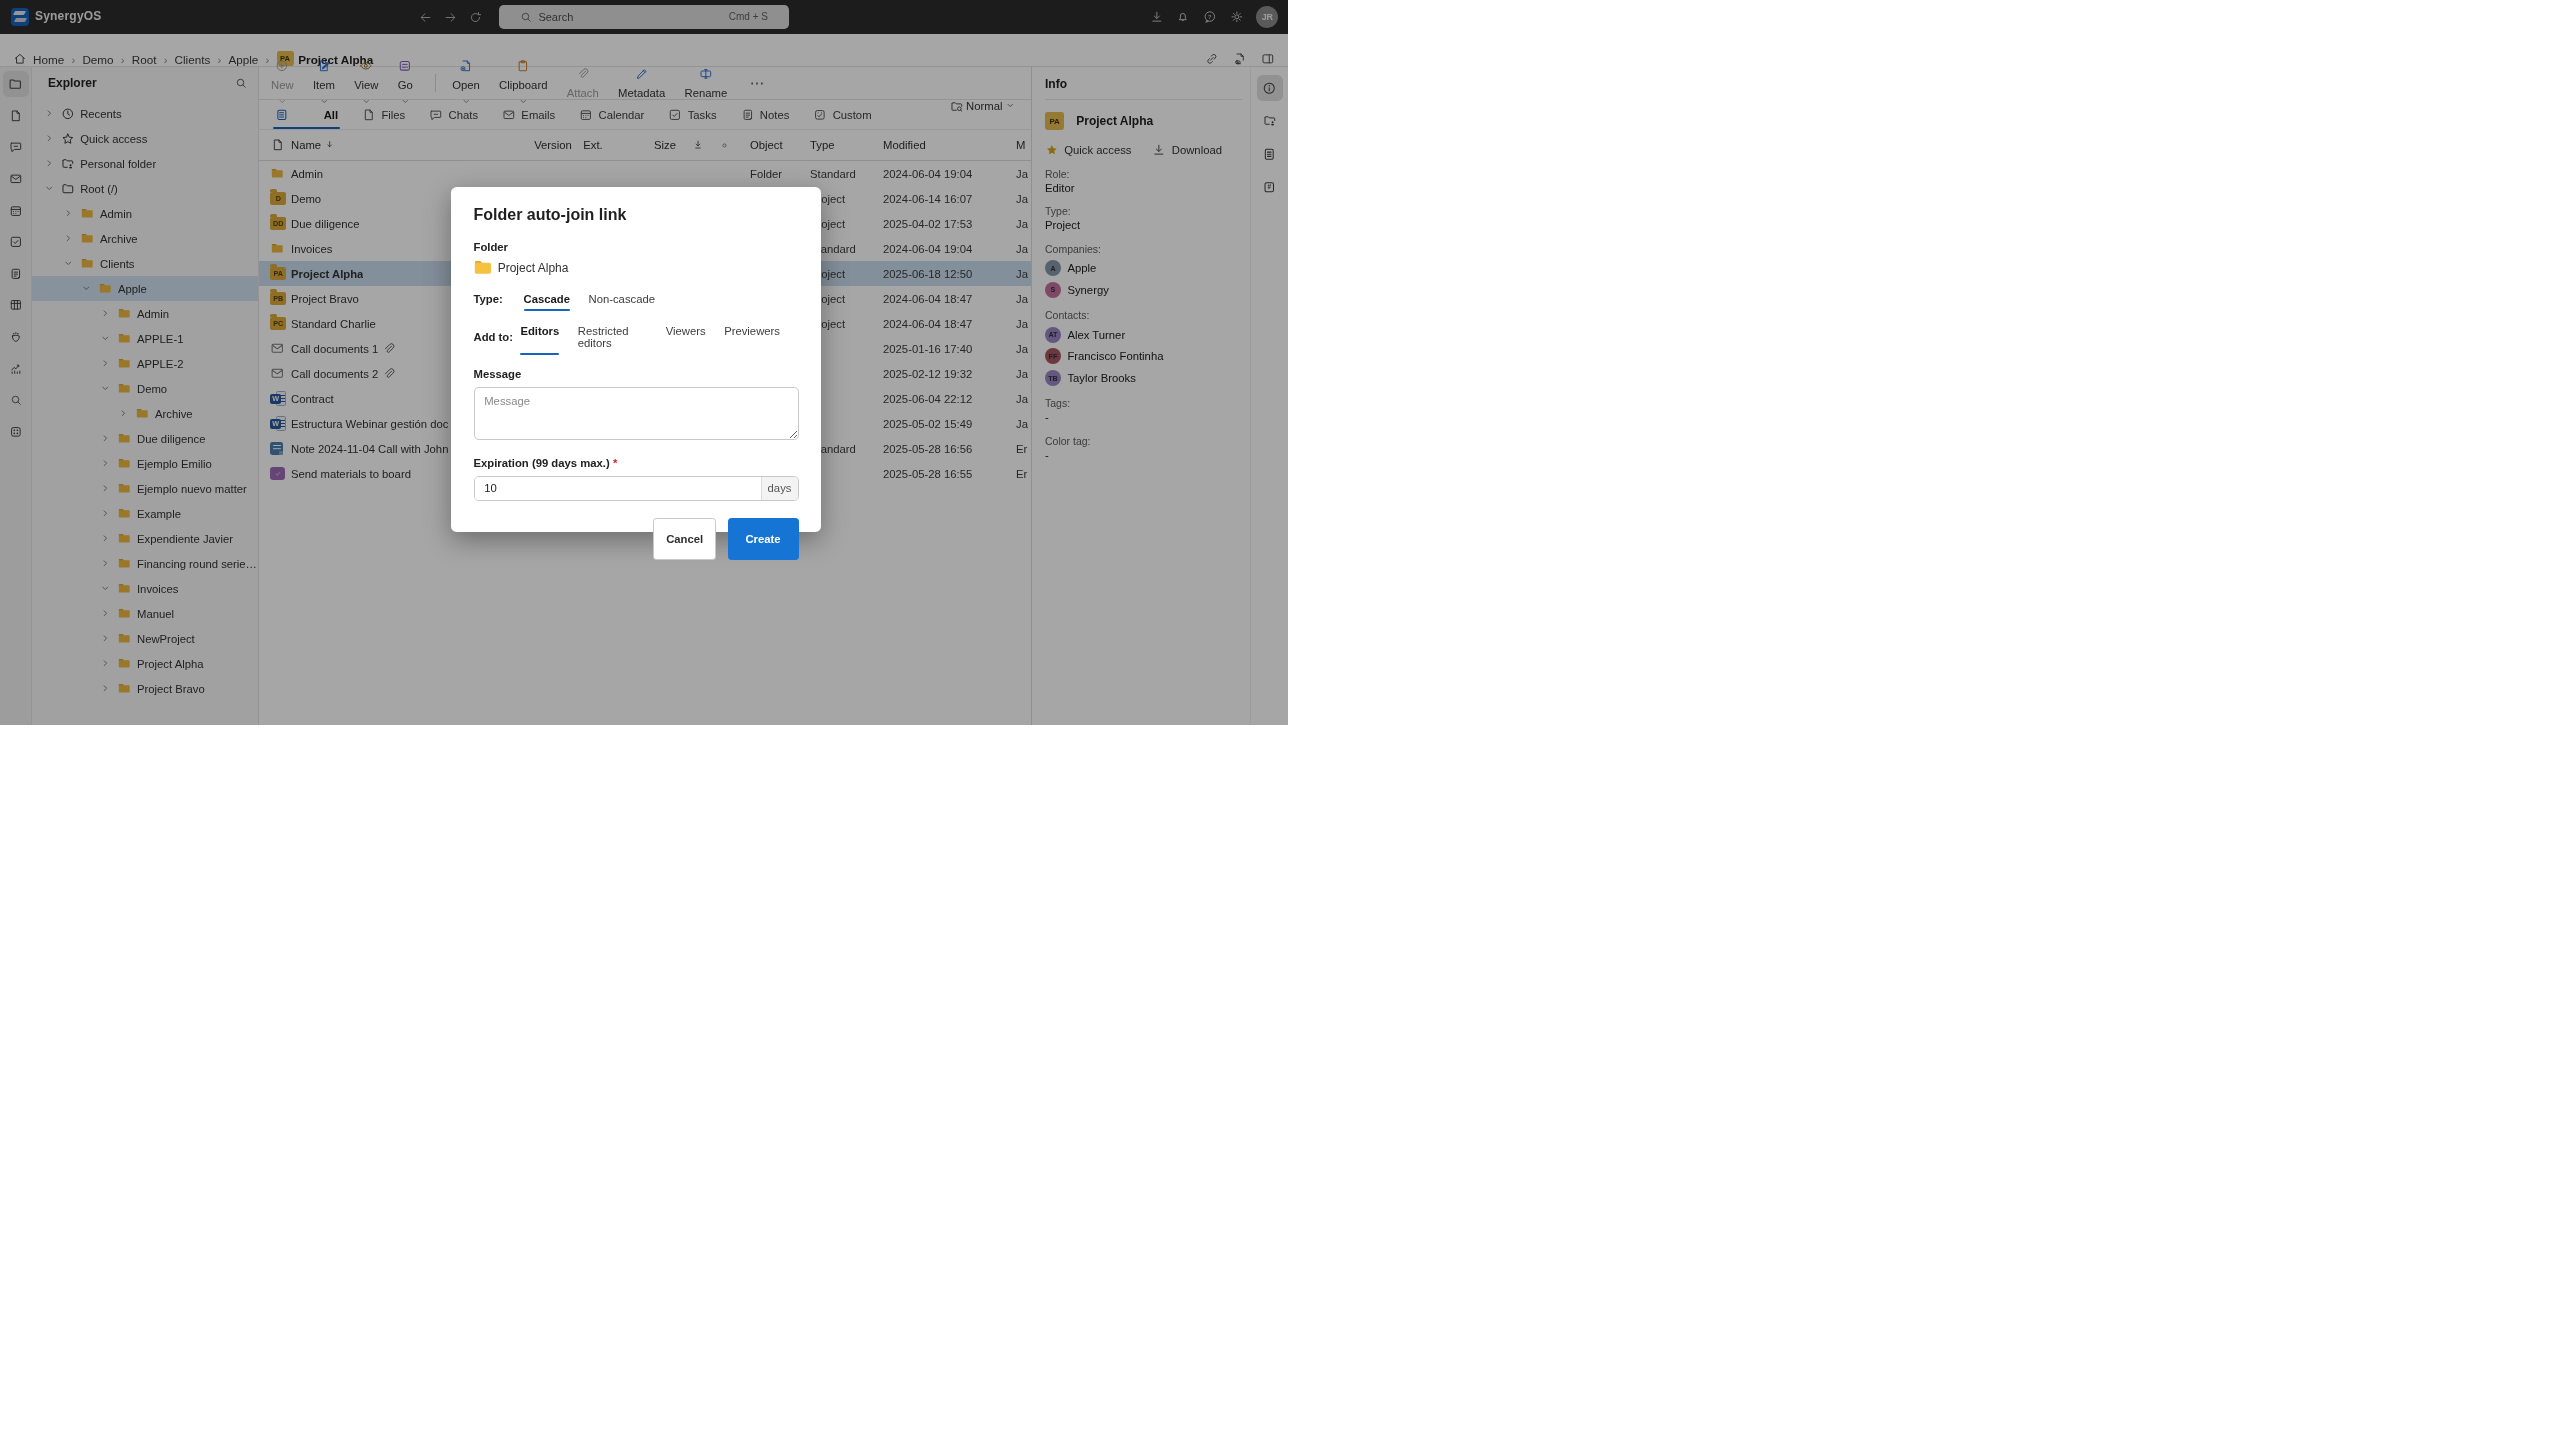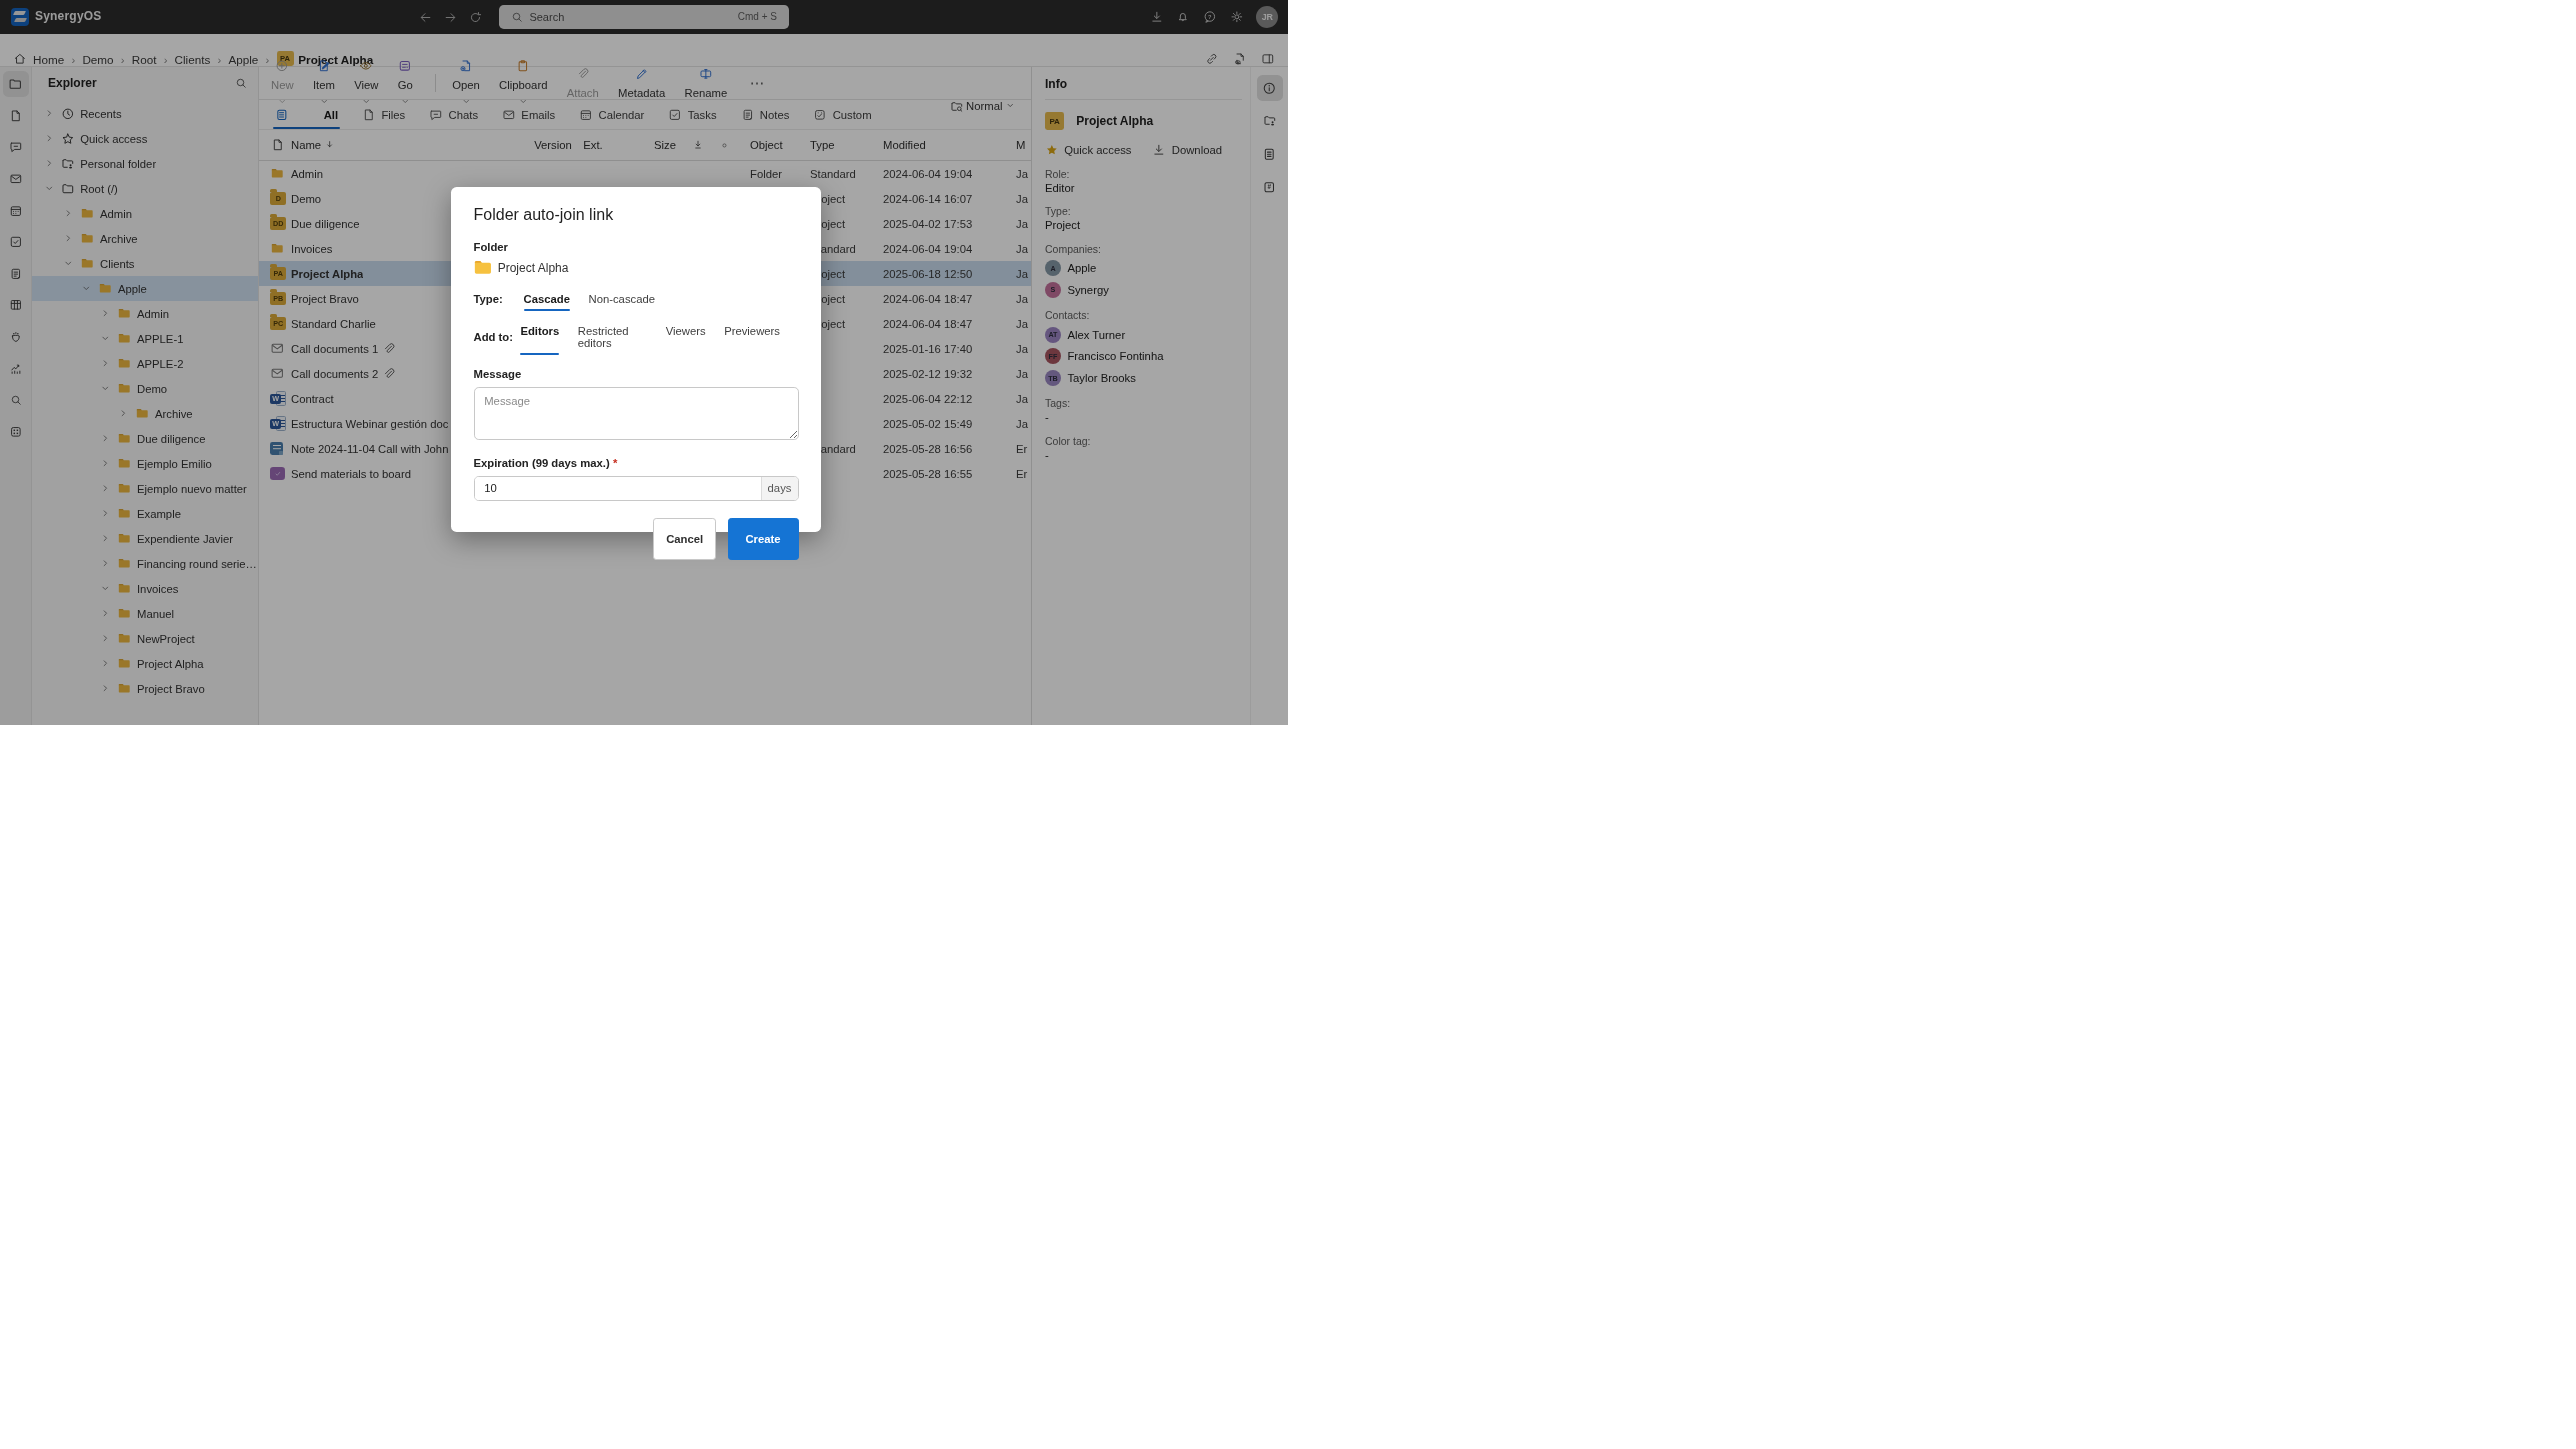--- a/index.html
+++ b/index.html
@@ -15,7 +15,7 @@
   .logo i.t { top:3.2px; } .logo i.b { top:9.7px; left:4px; background:#cfcfcf; }
   .app-name { position:absolute; left:35px; top:8.9px; font-size:12px; font-weight:700; color:#ededed; letter-spacing:0.2px; }
   .nav-ic { position:absolute; top:10.5px; color:#bdbdbd; }
-  .searchbox { position:absolute; left:499px; top:4.8px; width:290px; height:24px; background:#dcdcdc; border-radius:4.8px; display:flex; align-items:center; padding:0 12px; gap:6.4px; }
+  .searchbox { position:absolute; left:499px; top:4.8px; width:290px; height:24px; background:#dcdcdc; border-radius:4.8px; display:flex; align-items:center; padding:0 21px; gap:6.4px; }
   .searchbox .ph { color:#4c4c4c; font-size:11px; flex:1; }
   .searchbox .kbd { color:#5d5d5d; font-size:10px; }
   .top-right { position:absolute; right:0; top:0; height:34px; display:flex; align-items:center; gap:13px; padding-right:9.7px; }

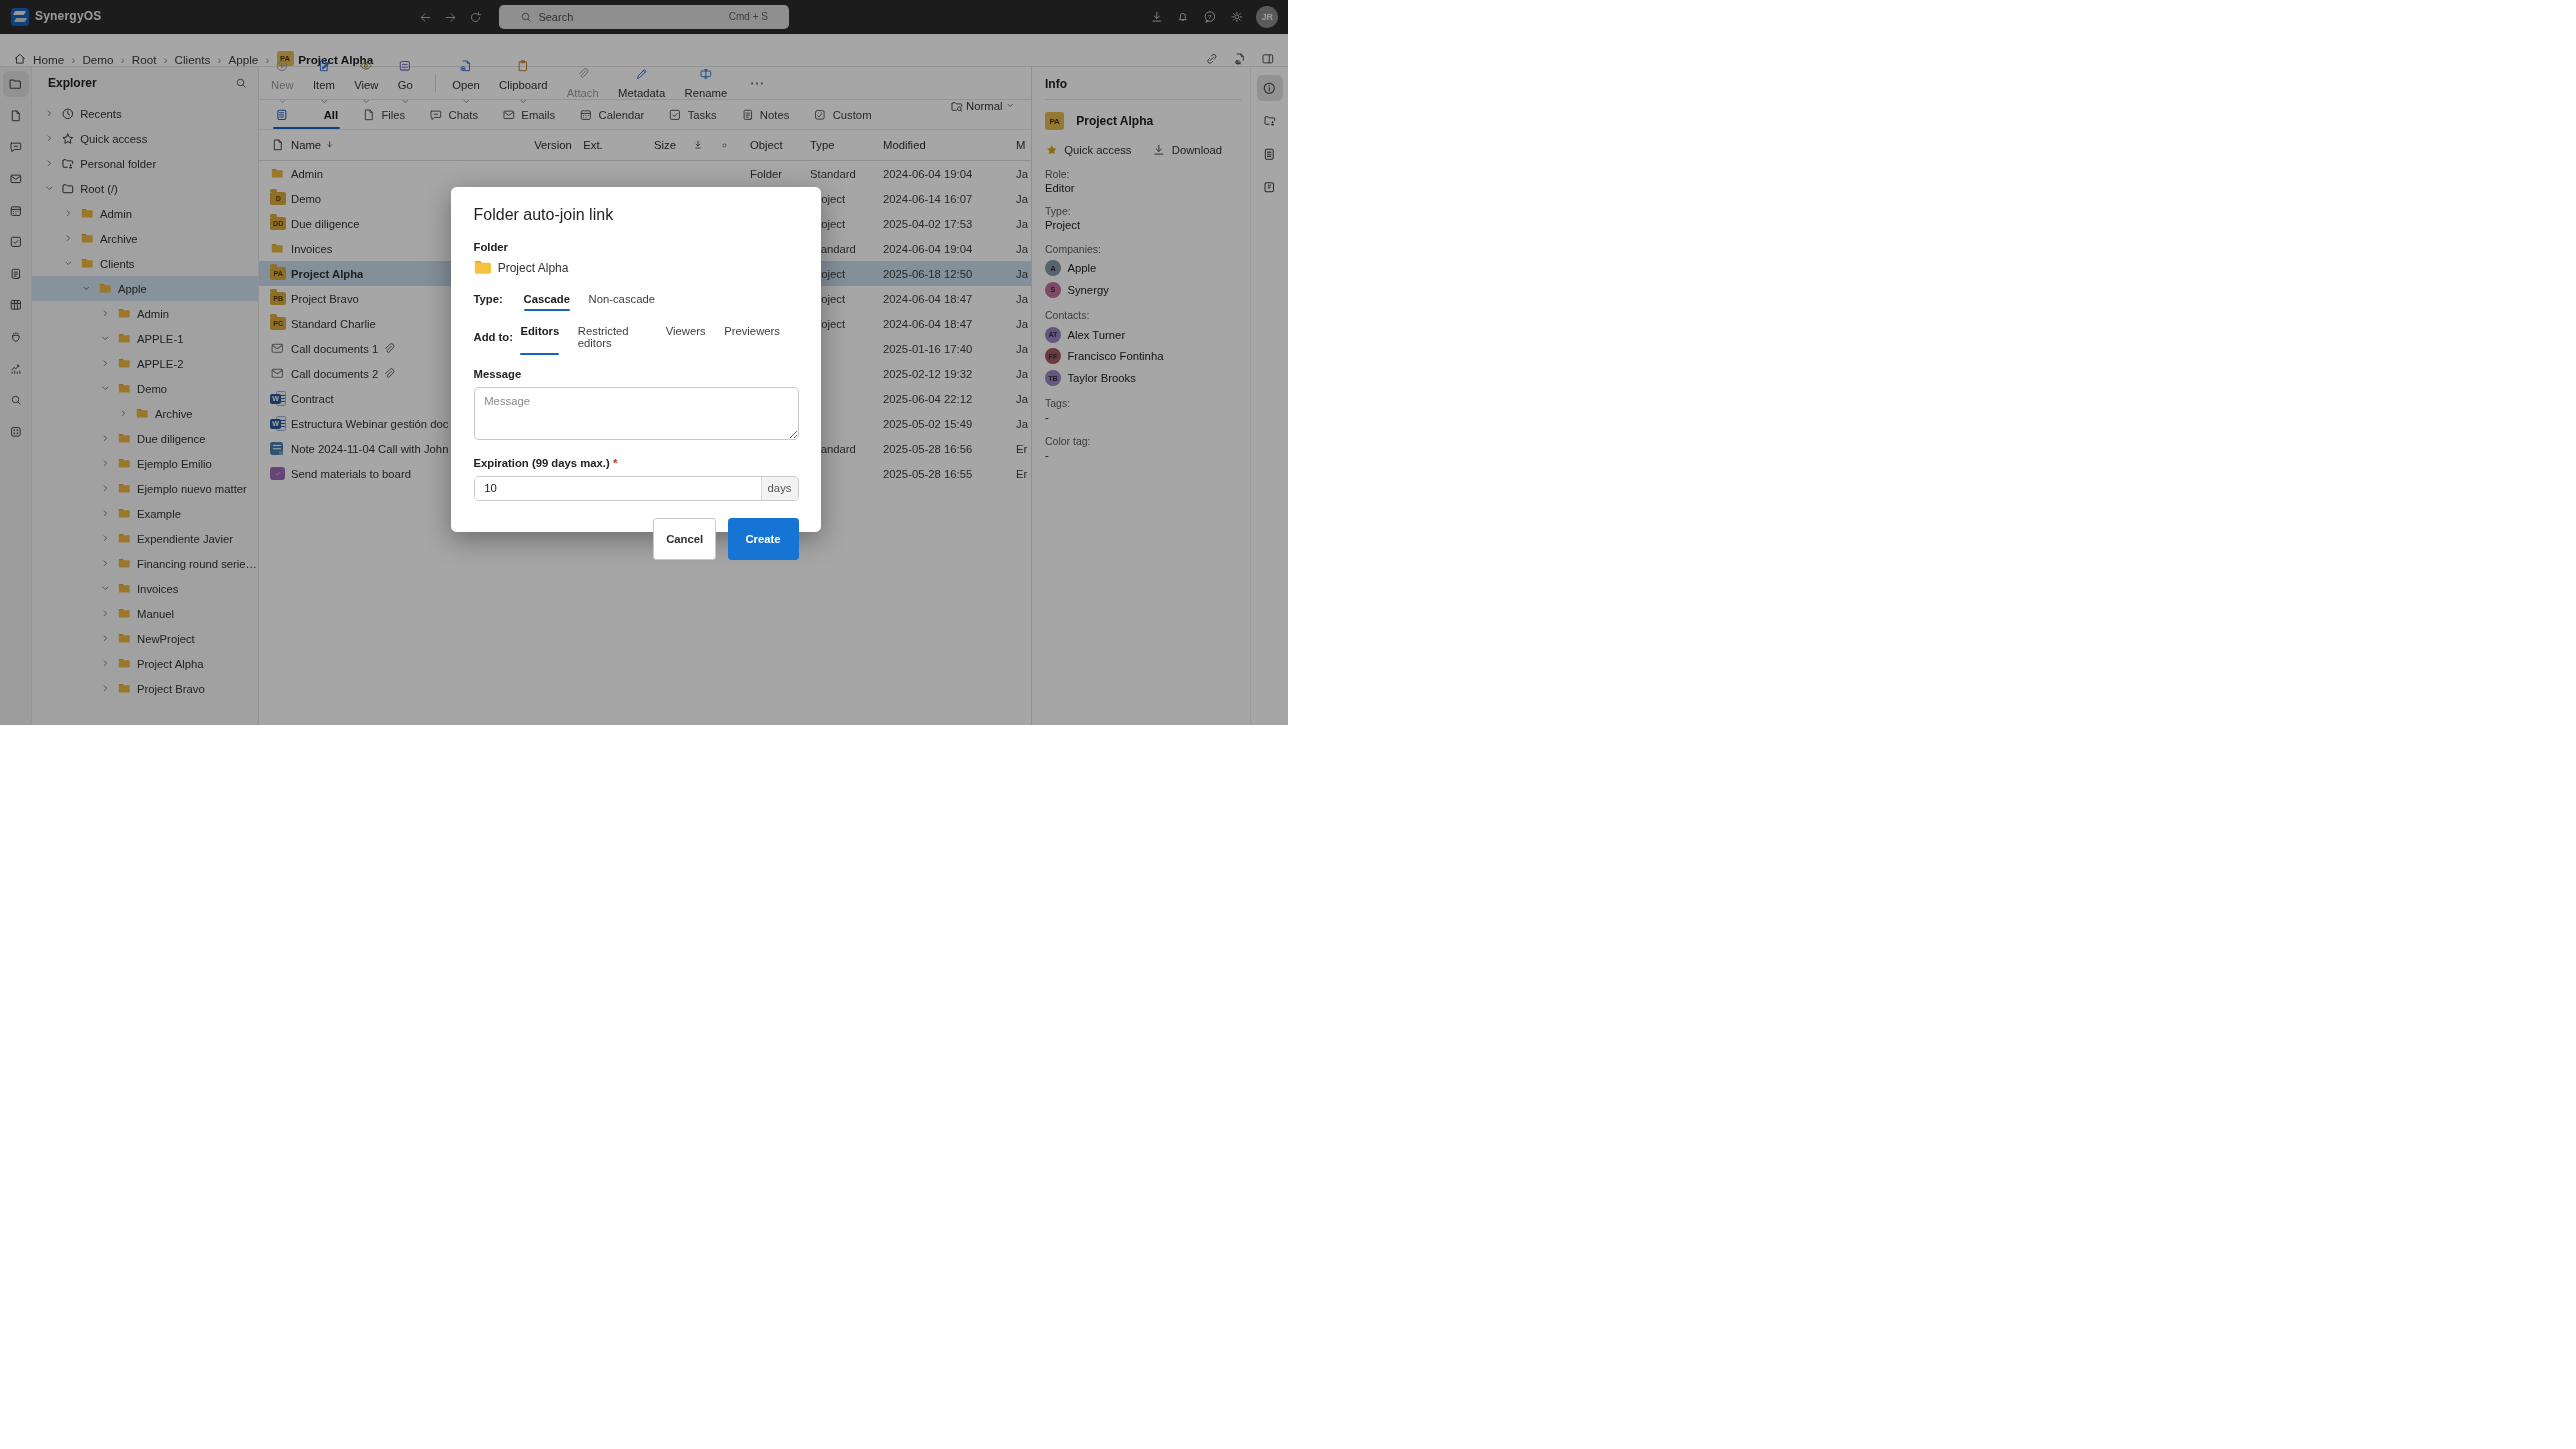--- a/index.html
+++ b/index.html
@@ -123,7 +123,7 @@
   
   .overlay { position:absolute; inset:0; background:rgba(0,0,0,0.35); z-index:50; }
   .modal { position:absolute; left:451px; top:187px; width:370px; height:345px; background:#fff; border-radius:5.6px; box-shadow:0 8px 27px rgba(0,0,0,.35); z-index:60; padding:19.3px 22.5px; }
-  .m-title { font-size:16px; font-weight:400; color:#1f1f1f; }
+  .m-title { font-size:16px; font-weight:700; color:#1f1f1f; }
   .m-label { font-size:11.3px; font-weight:700; color:#222; }
   .m-folder-row { display:flex; align-items:center; gap:7.2px; margin-top:7.2px; font-size:12px; color:#333; }
   .m-tabrow { display:flex; align-items:center; margin-top:17.7px; }

